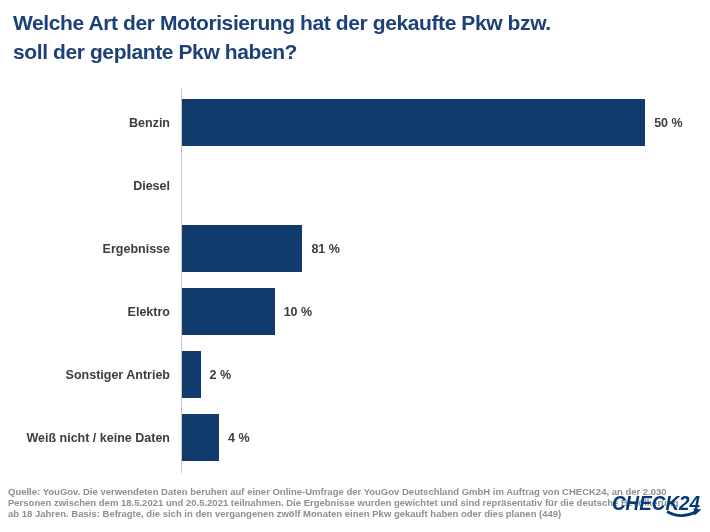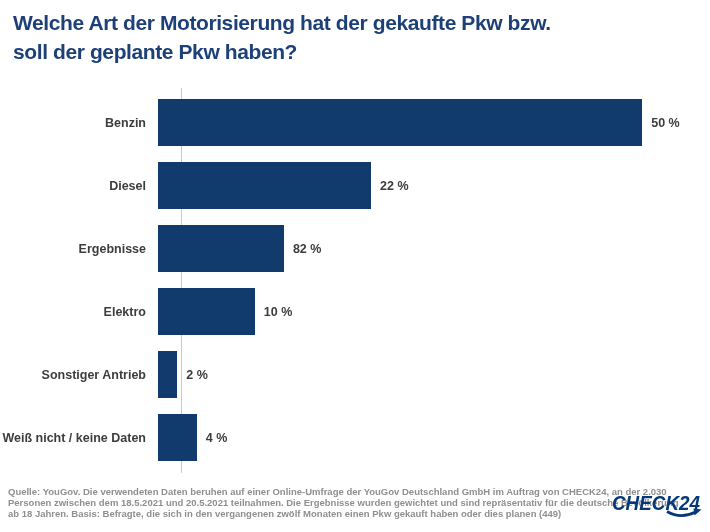--- a/index.html
+++ b/index.html
@@ -26,7 +26,7 @@
   .rows{position:absolute;left:0;top:11px;width:710px;}
   .row{display:flex;align-items:flex-start;height:63px;}
   .cat-label{
-    width:158px;height:47px;display:flex;align-items:center;justify-content:flex-end;
+    width:182px;height:47px;display:flex;align-items:center;justify-content:flex-end;
     padding-right:12px;font-size:12.5px;font-weight:bold;color:var(--label-color);
     white-space:nowrap;
     padding-left:32px;

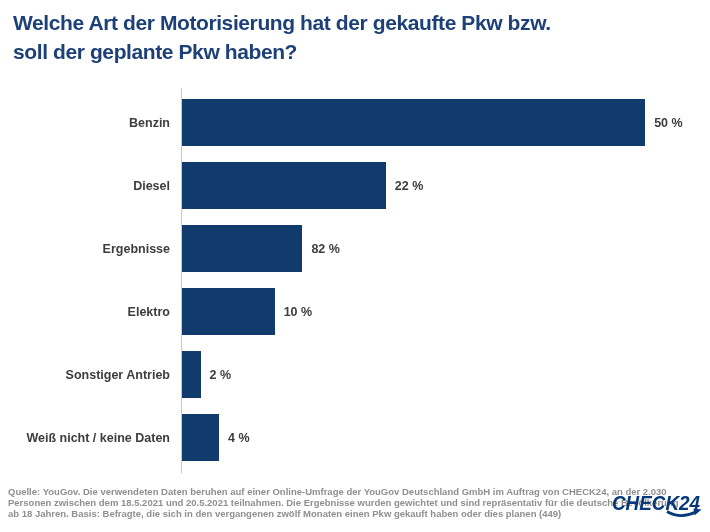--- a/index.html
+++ b/index.html
@@ -64,10 +64,6 @@
 
     <div class="row">
       <div class="cat-label">Diesel</div>
-      <div class="bar-wrap">
-        <div class="bar" style="width: 38.5965%;"></div>
-        <div class="val-label">22 %</div>
-      </div>
     </div>
 
     <div class="row">

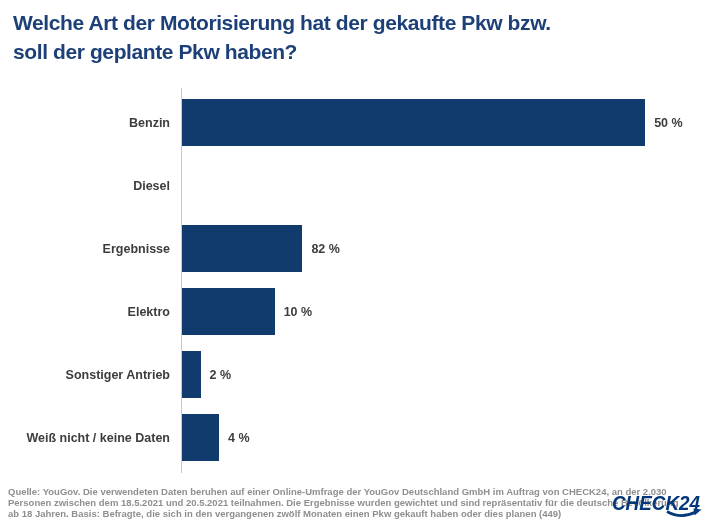--- a/index.html
+++ b/index.html
@@ -70,7 +70,7 @@
       <div class="cat-label">Ergebnisse</div>
       <div class="bar-wrap">
         <div class="bar" style="width: 22.807%;"></div>
-        <div class="val-label">82 %</div>
+        <div class="val-label">81 %</div>
       </div>
     </div>
 

